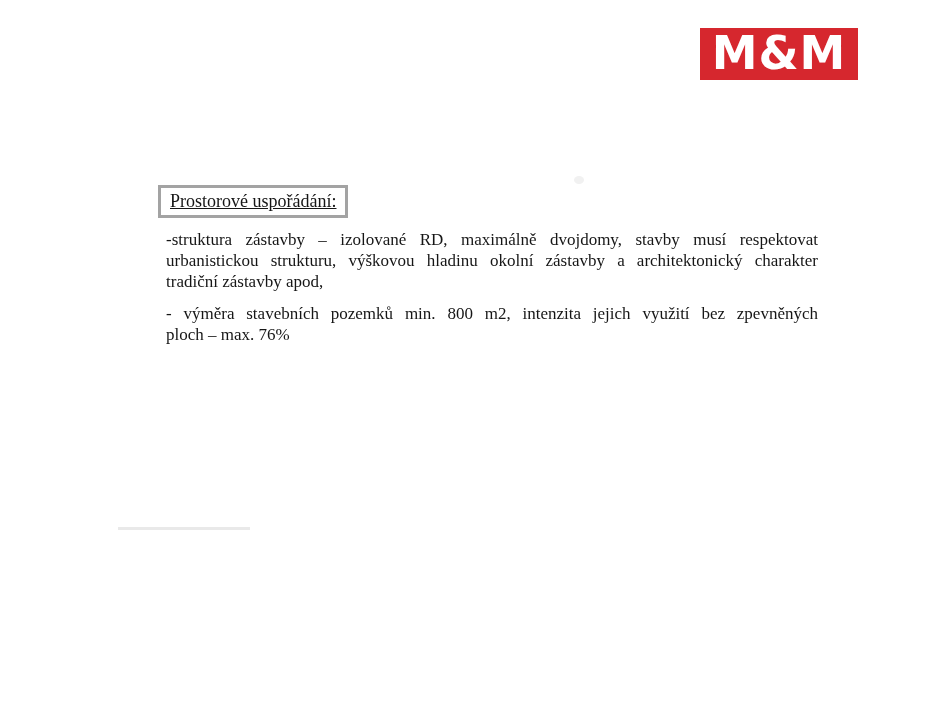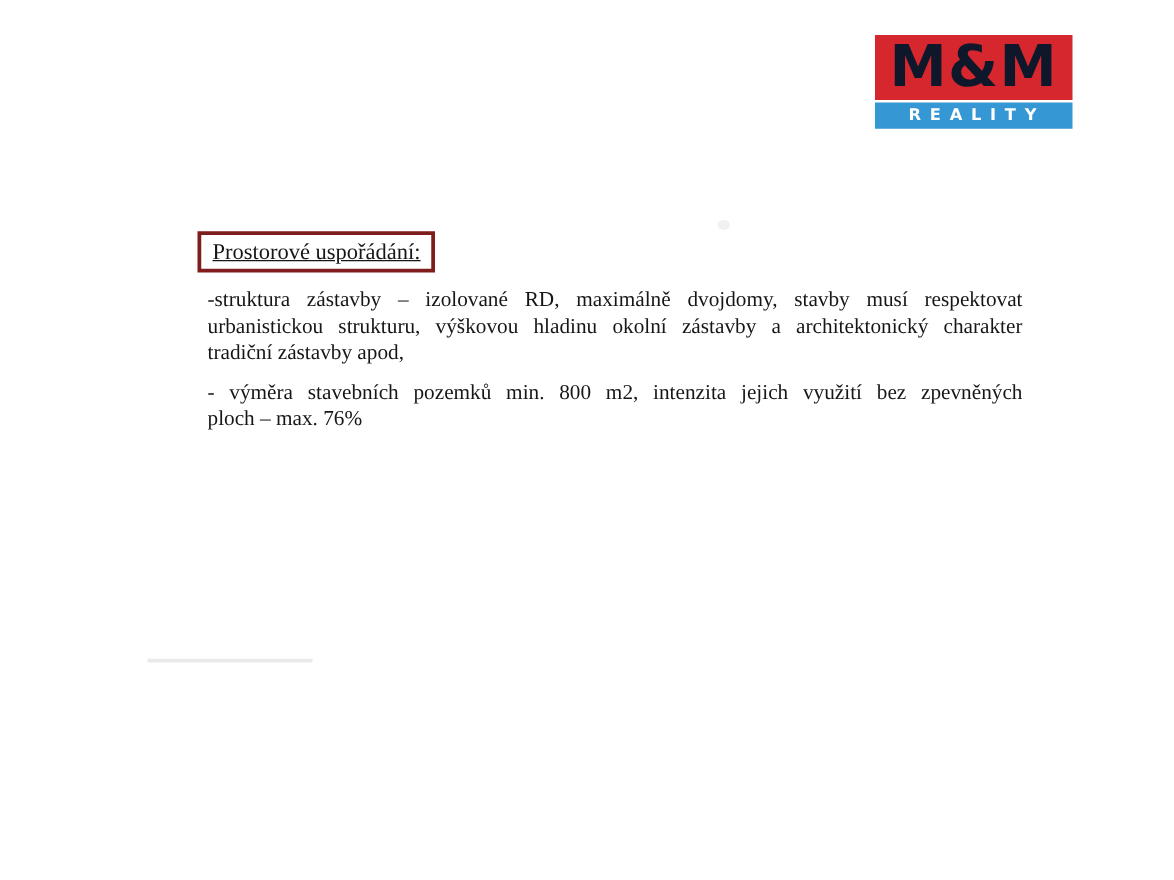--- a/index.html
+++ b/index.html
@@ -26,7 +26,7 @@
   .logo-top {
     height: 52px;
     background: #d6272e;
-    color: #0f172a;
+    color: #ffffff;
     font-family: "DejaVu Sans", "Liberation Sans", sans-serif;
     font-weight: 800;
     font-size: 46px;

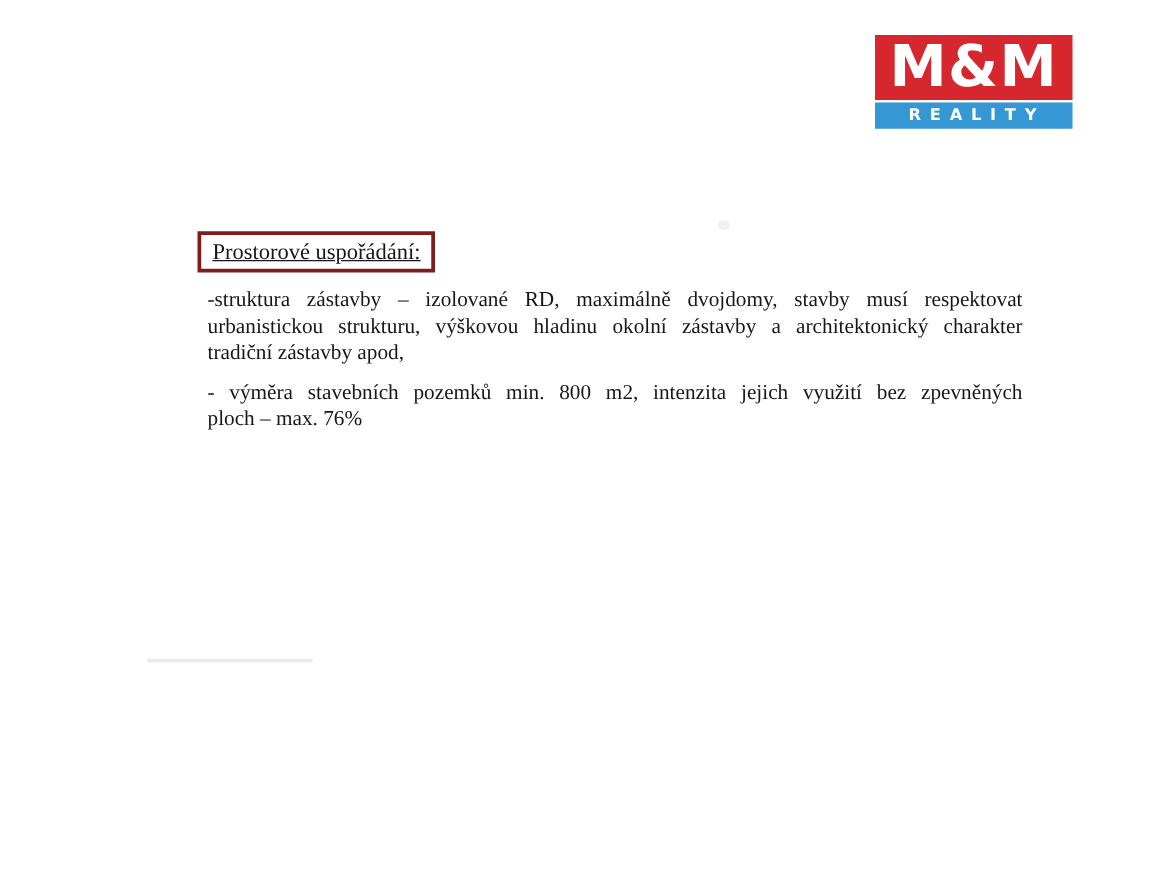--- a/index.html
+++ b/index.html
@@ -114,7 +114,6 @@
 
   <div class="logo">
     <div class="logo-top">M&amp;M</div>
-    <div class="logo-bottom">REALITY</div>
   </div>
 
   <div class="content">

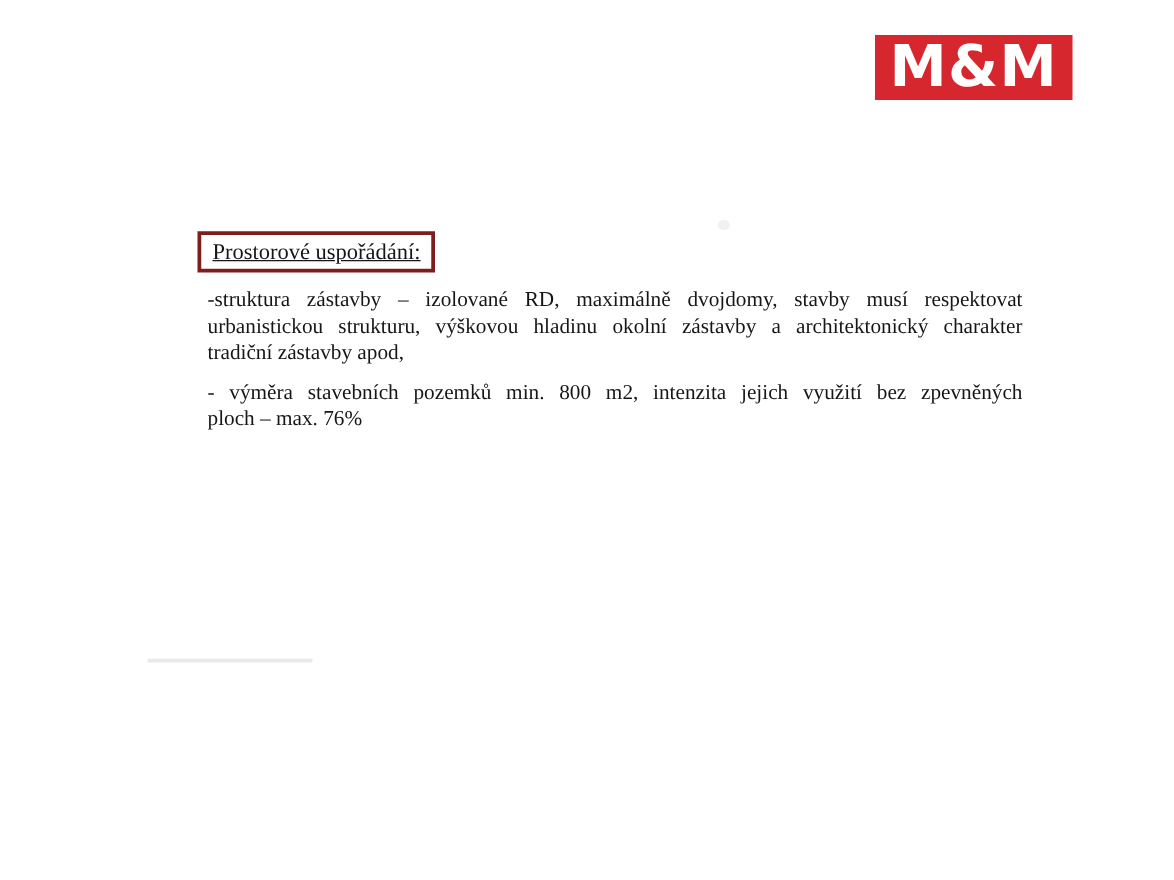--- a/index.html
+++ b/index.html
@@ -60,7 +60,7 @@
   .heading-box {
     display: inline-block;
     margin-left: -8px;
-    border: 3px solid #7f1d1d;
+    border: 3px solid #a3a3a3;
     padding: 2px 9px 3px 9px;
     background: #ffffff;
   }

